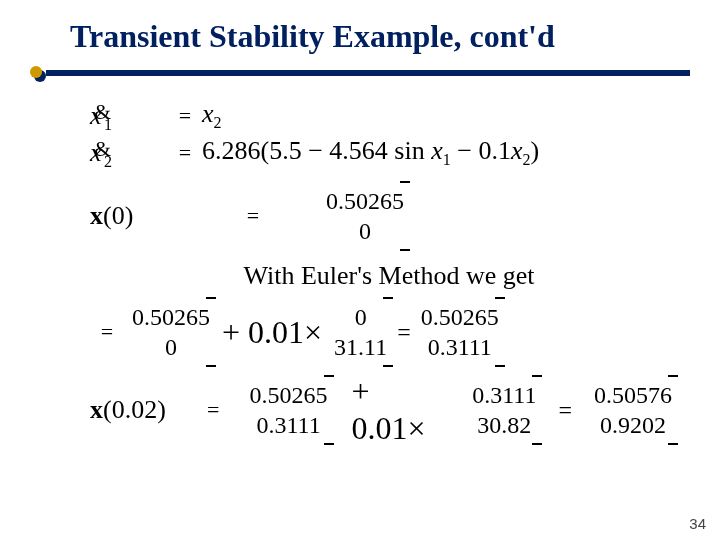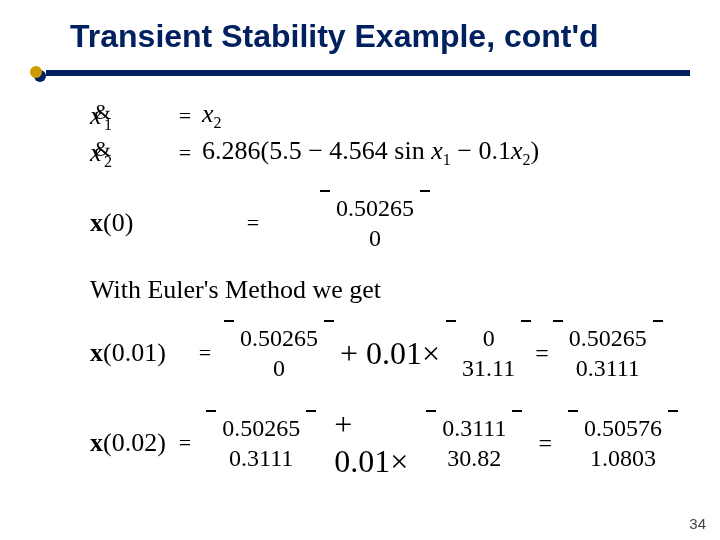--- a/index.html
+++ b/index.html
@@ -23,7 +23,7 @@
     top: 18px;
     left: 70px;
     right: 20px;
-    font-family: Liberation Sans, sans-serif;
+    font-family: Liberation Serif, serif;
     font-weight: bold;
     color: #002060;
     font-size: 32px;

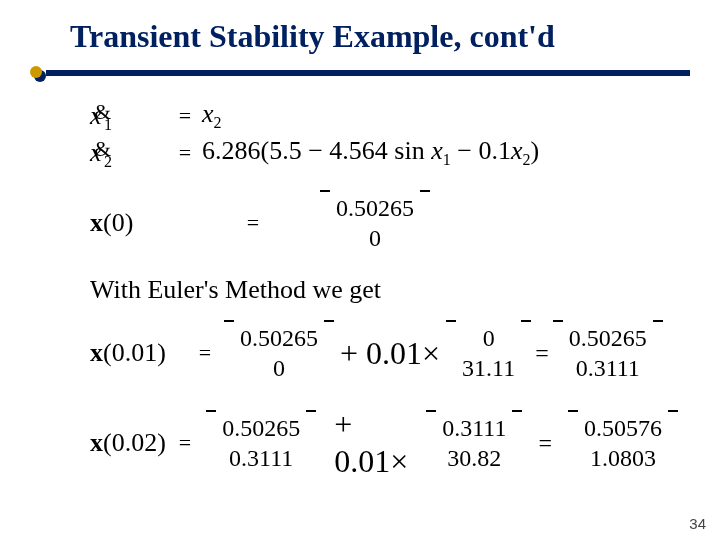--- a/index.html
+++ b/index.html
@@ -80,8 +80,9 @@
   
   .mat {
     display: inline-flex;
-    align-items: flex-start;
-    margin: 9px 2px;
+    align-items: flex-end;
+    margin: 0 2px;
+    flex-direction: column;
   }
   .br {
     width: 9px;

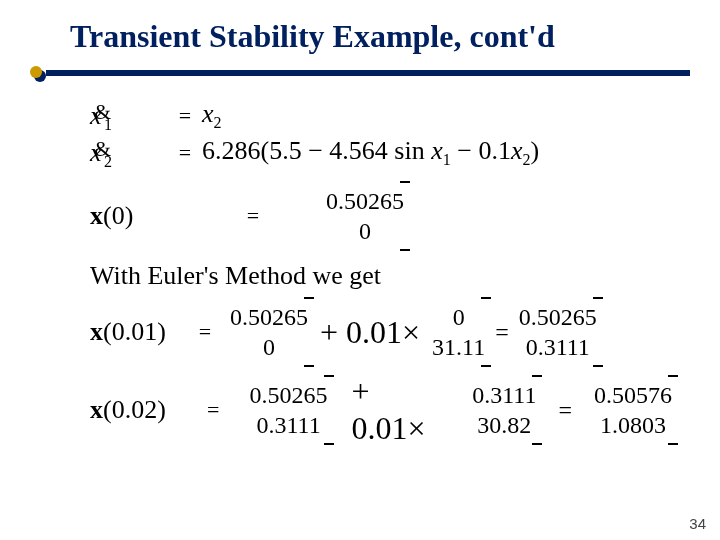--- a/index.html
+++ b/index.html
@@ -74,7 +74,7 @@
   .w2 { width: 98px; }
   .eq { width: 34px; text-align: center; font-size: 22px;}
   .sub { font-size: 16px; vertical-align: sub; }
-  .txt { margin: 10px 0 6px 0; }
+  .txt { margin: 10px 0 6px 8px; text-align: center; }
   .bold { font-weight: bold; }
 
   

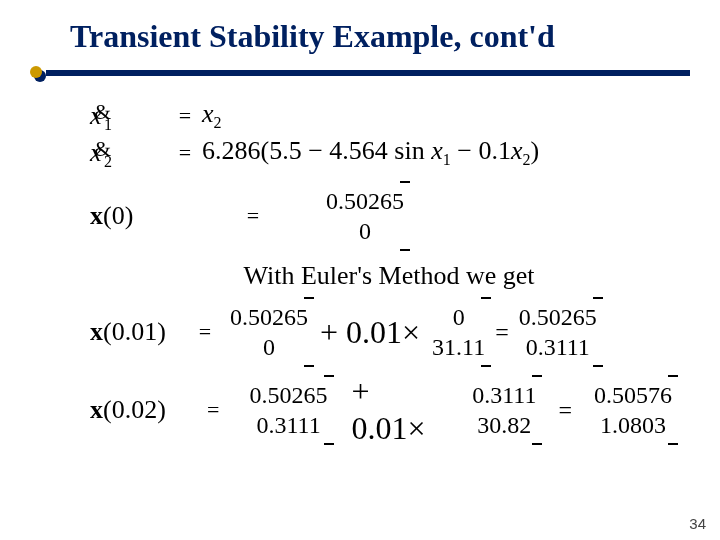--- a/index.html
+++ b/index.html
@@ -199,9 +199,6 @@
     <div class="txt">With Euler's Method we get</div>
 
     <div class="row">
-      <span class="lbl w2">
-        <span class="bold">x</span><span>(0.01)</span>
-      </span>
       <span class="eq">=</span>
       <span class="mat">
         <span class="br l"></span>

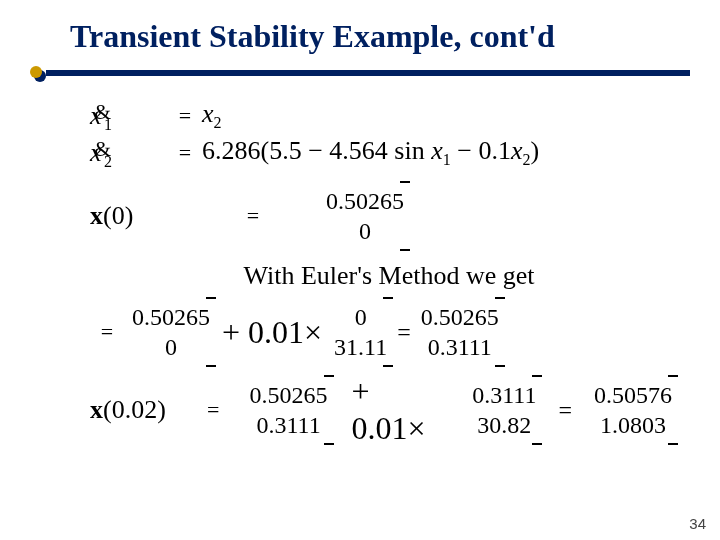--- a/index.html
+++ b/index.html
@@ -255,7 +255,7 @@
         <span class="br l"></span>
         <span class="col">
           <span class="cell">0.50576</span>
-          <span class="cell">1.0803</span>
+          <span class="cell">0.9202</span>
         </span>
         <span class="br r"></span>
       </span>

